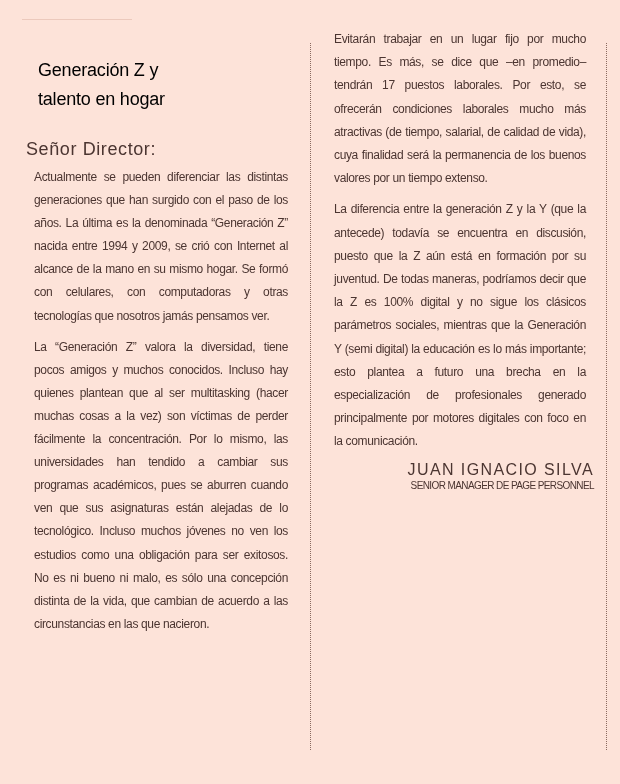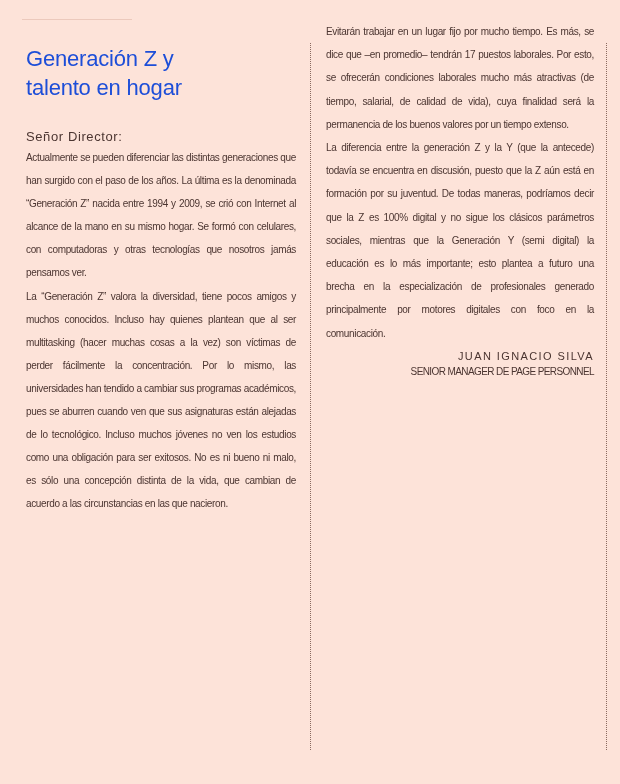--- a/index.html
+++ b/index.html
@@ -33,7 +33,7 @@
     margin-top:26px; font-size:13px; letter-spacing:0.6px; line-height:18px;
   }
   p {
-    margin:0; font-size:10px; line-height:23.1px;
+    margin:8px; font-size:12px; line-height:23.1px;
     text-align:justify; letter-spacing:-0.35px;
   }
   .col.right p { line-height:23.2px; }

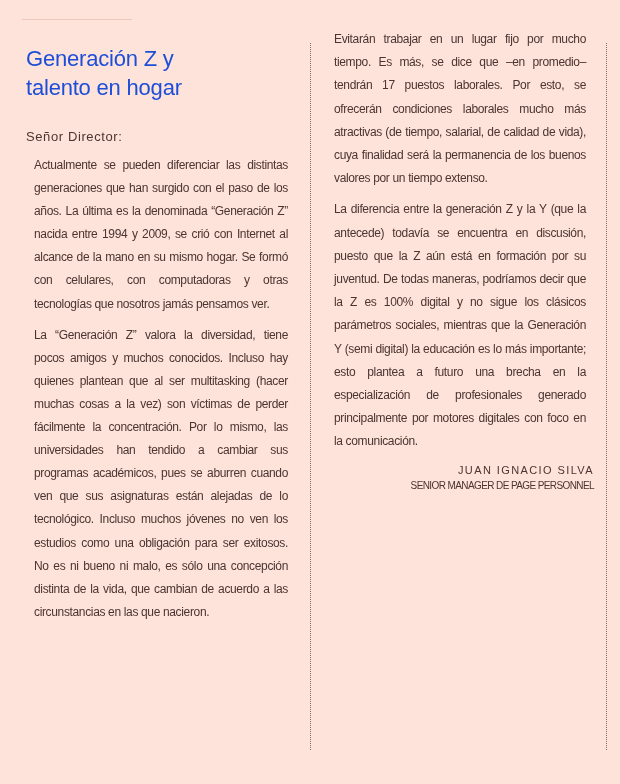--- a/index.html
+++ b/index.html
@@ -25,9 +25,9 @@
   .col.left { left:26px; width:270px; }
   .col.right { left:326px; width:268px; top:20px; }
   h1 {
-    margin:0; font-weight:normal;
-    font-size:22px; line-height:29px; letter-spacing:-0.2px;
-    color:#1d4ed8;
+    margin:12px; font-weight:normal;
+    font-size:18px; line-height:29px; letter-spacing:-0.2px;
+    color:#000000;
   }
   .salutation {
     margin-top:26px; font-size:13px; letter-spacing:0.6px; line-height:18px;

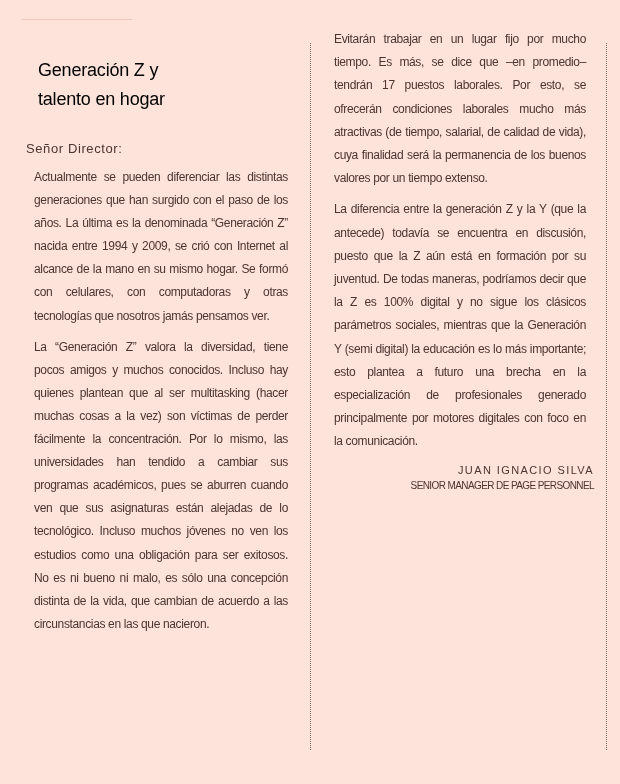--- a/index.html
+++ b/index.html
@@ -30,7 +30,7 @@
     color:#000000;
   }
   .salutation {
-    margin-top:26px; font-size:13px; letter-spacing:0.6px; line-height:18px;
+    margin-top:26px; font-size:18px; letter-spacing:0.6px; line-height:18px;
   }
   p {
     margin:8px; font-size:12px; line-height:23.1px;

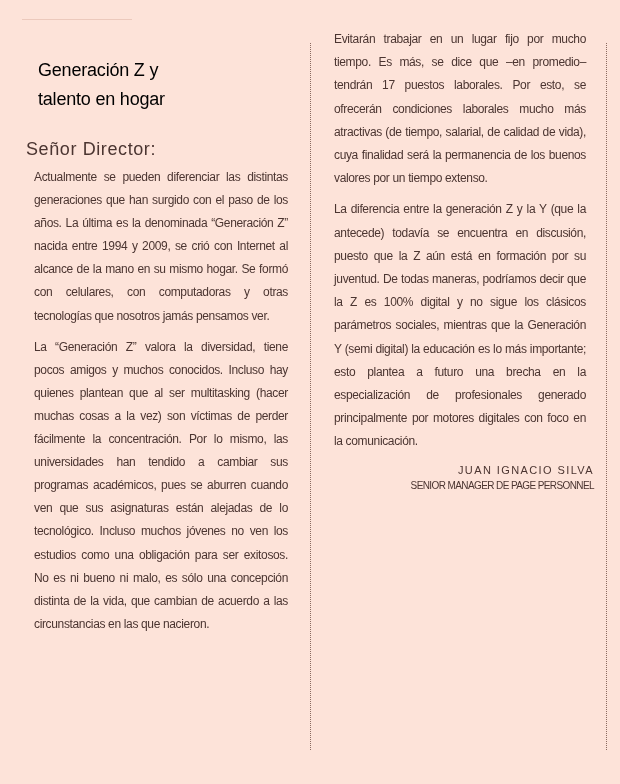--- a/index.html
+++ b/index.html
@@ -38,7 +38,7 @@
   }
   .col.right p { line-height:23.2px; }
   .signature { text-align:right; margin-top:3px; }
-  .sig-name { font-size:11px; letter-spacing:1.4px; line-height:16px; }
+  .sig-name { font-size:16px; letter-spacing:1.4px; line-height:16px; }
   .sig-title { font-size:10px; letter-spacing:-0.6px; line-height:15px; }
 </style>
 </head>

